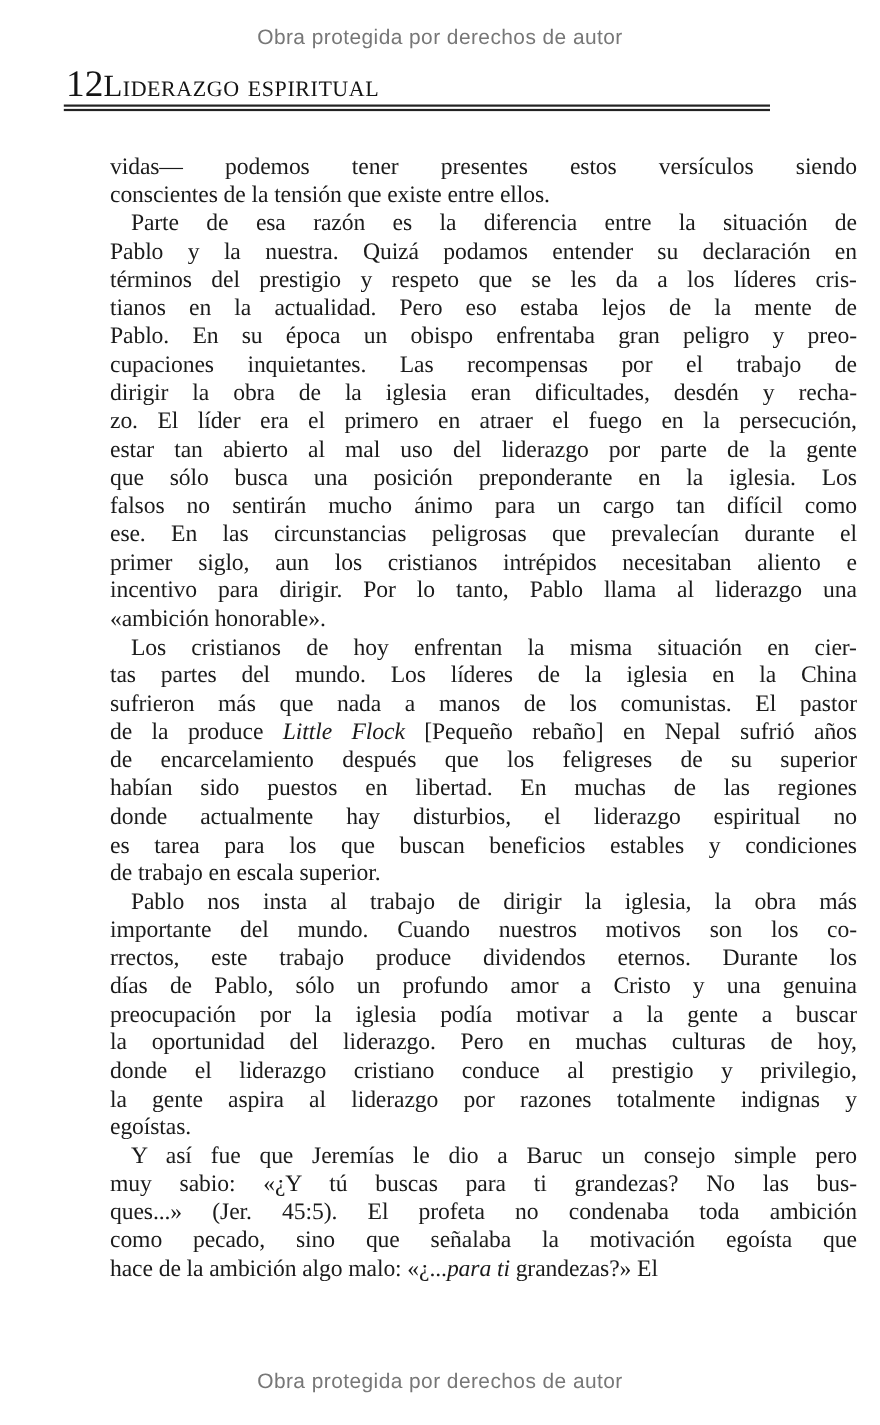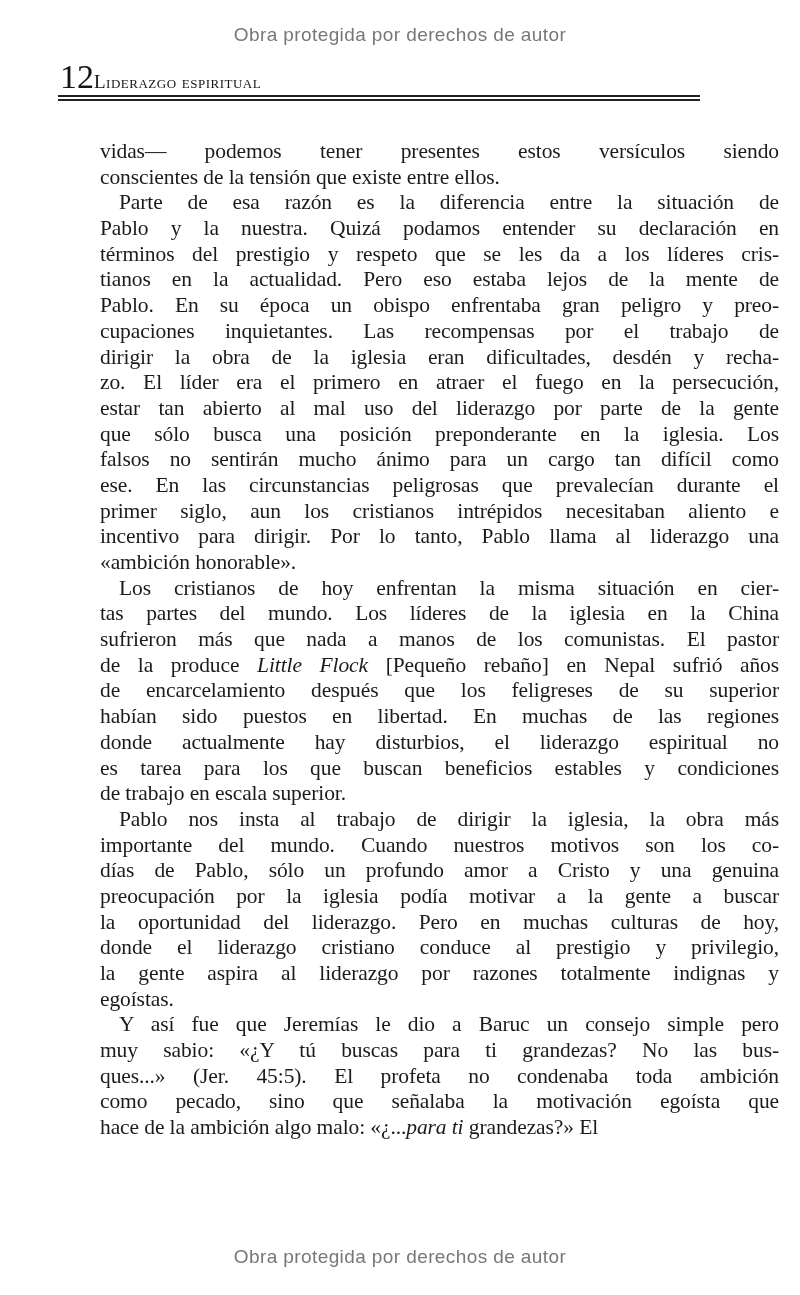--- a/index.html
+++ b/index.html
@@ -39,7 +39,7 @@
     color: #141414;
   }
   .running-title {
-    font-size: 19px;
+    font-size: 28px;
     font-variant: small-caps;
     letter-spacing: 0.5px;
     color: #141414;

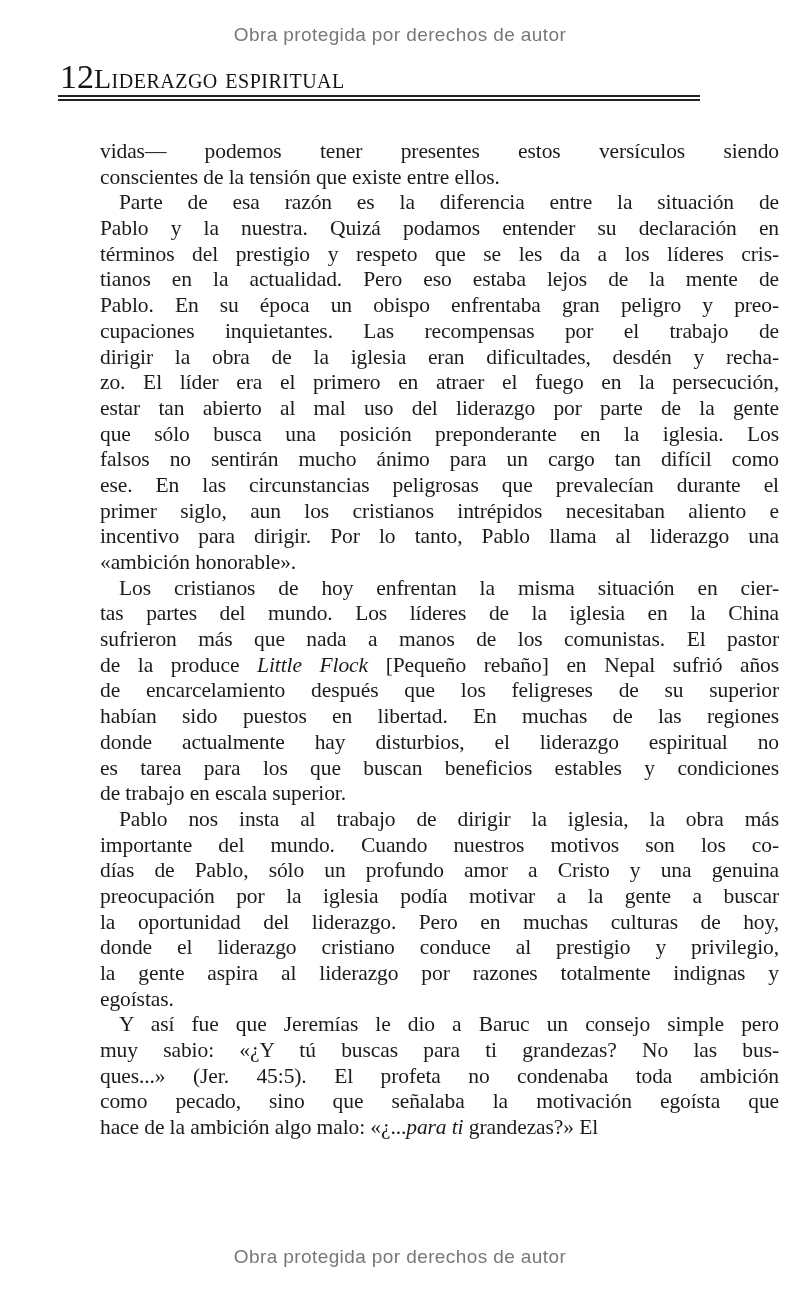--- a/index.html
+++ b/index.html
@@ -129,6 +129,7 @@
       <div class="para">
         <div class="line indent"><span>Pablo nos insta al trabajo de dirigir la iglesia, la obra más</span></div>
         <div class="line"><span>importante del mundo. Cuando nuestros motivos son los co-</span></div>
+        <div class="line"><span>rrectos, este trabajo produce dividendos eternos. Durante los</span></div>
         <div class="line"><span>días de Pablo, sólo un profundo amor a Cristo y una genuina</span></div>
         <div class="line"><span>preocupación por la iglesia podía motivar a la gente a buscar</span></div>
         <div class="line"><span>la oportunidad del liderazgo. Pero en muchas culturas de hoy,</span></div>

